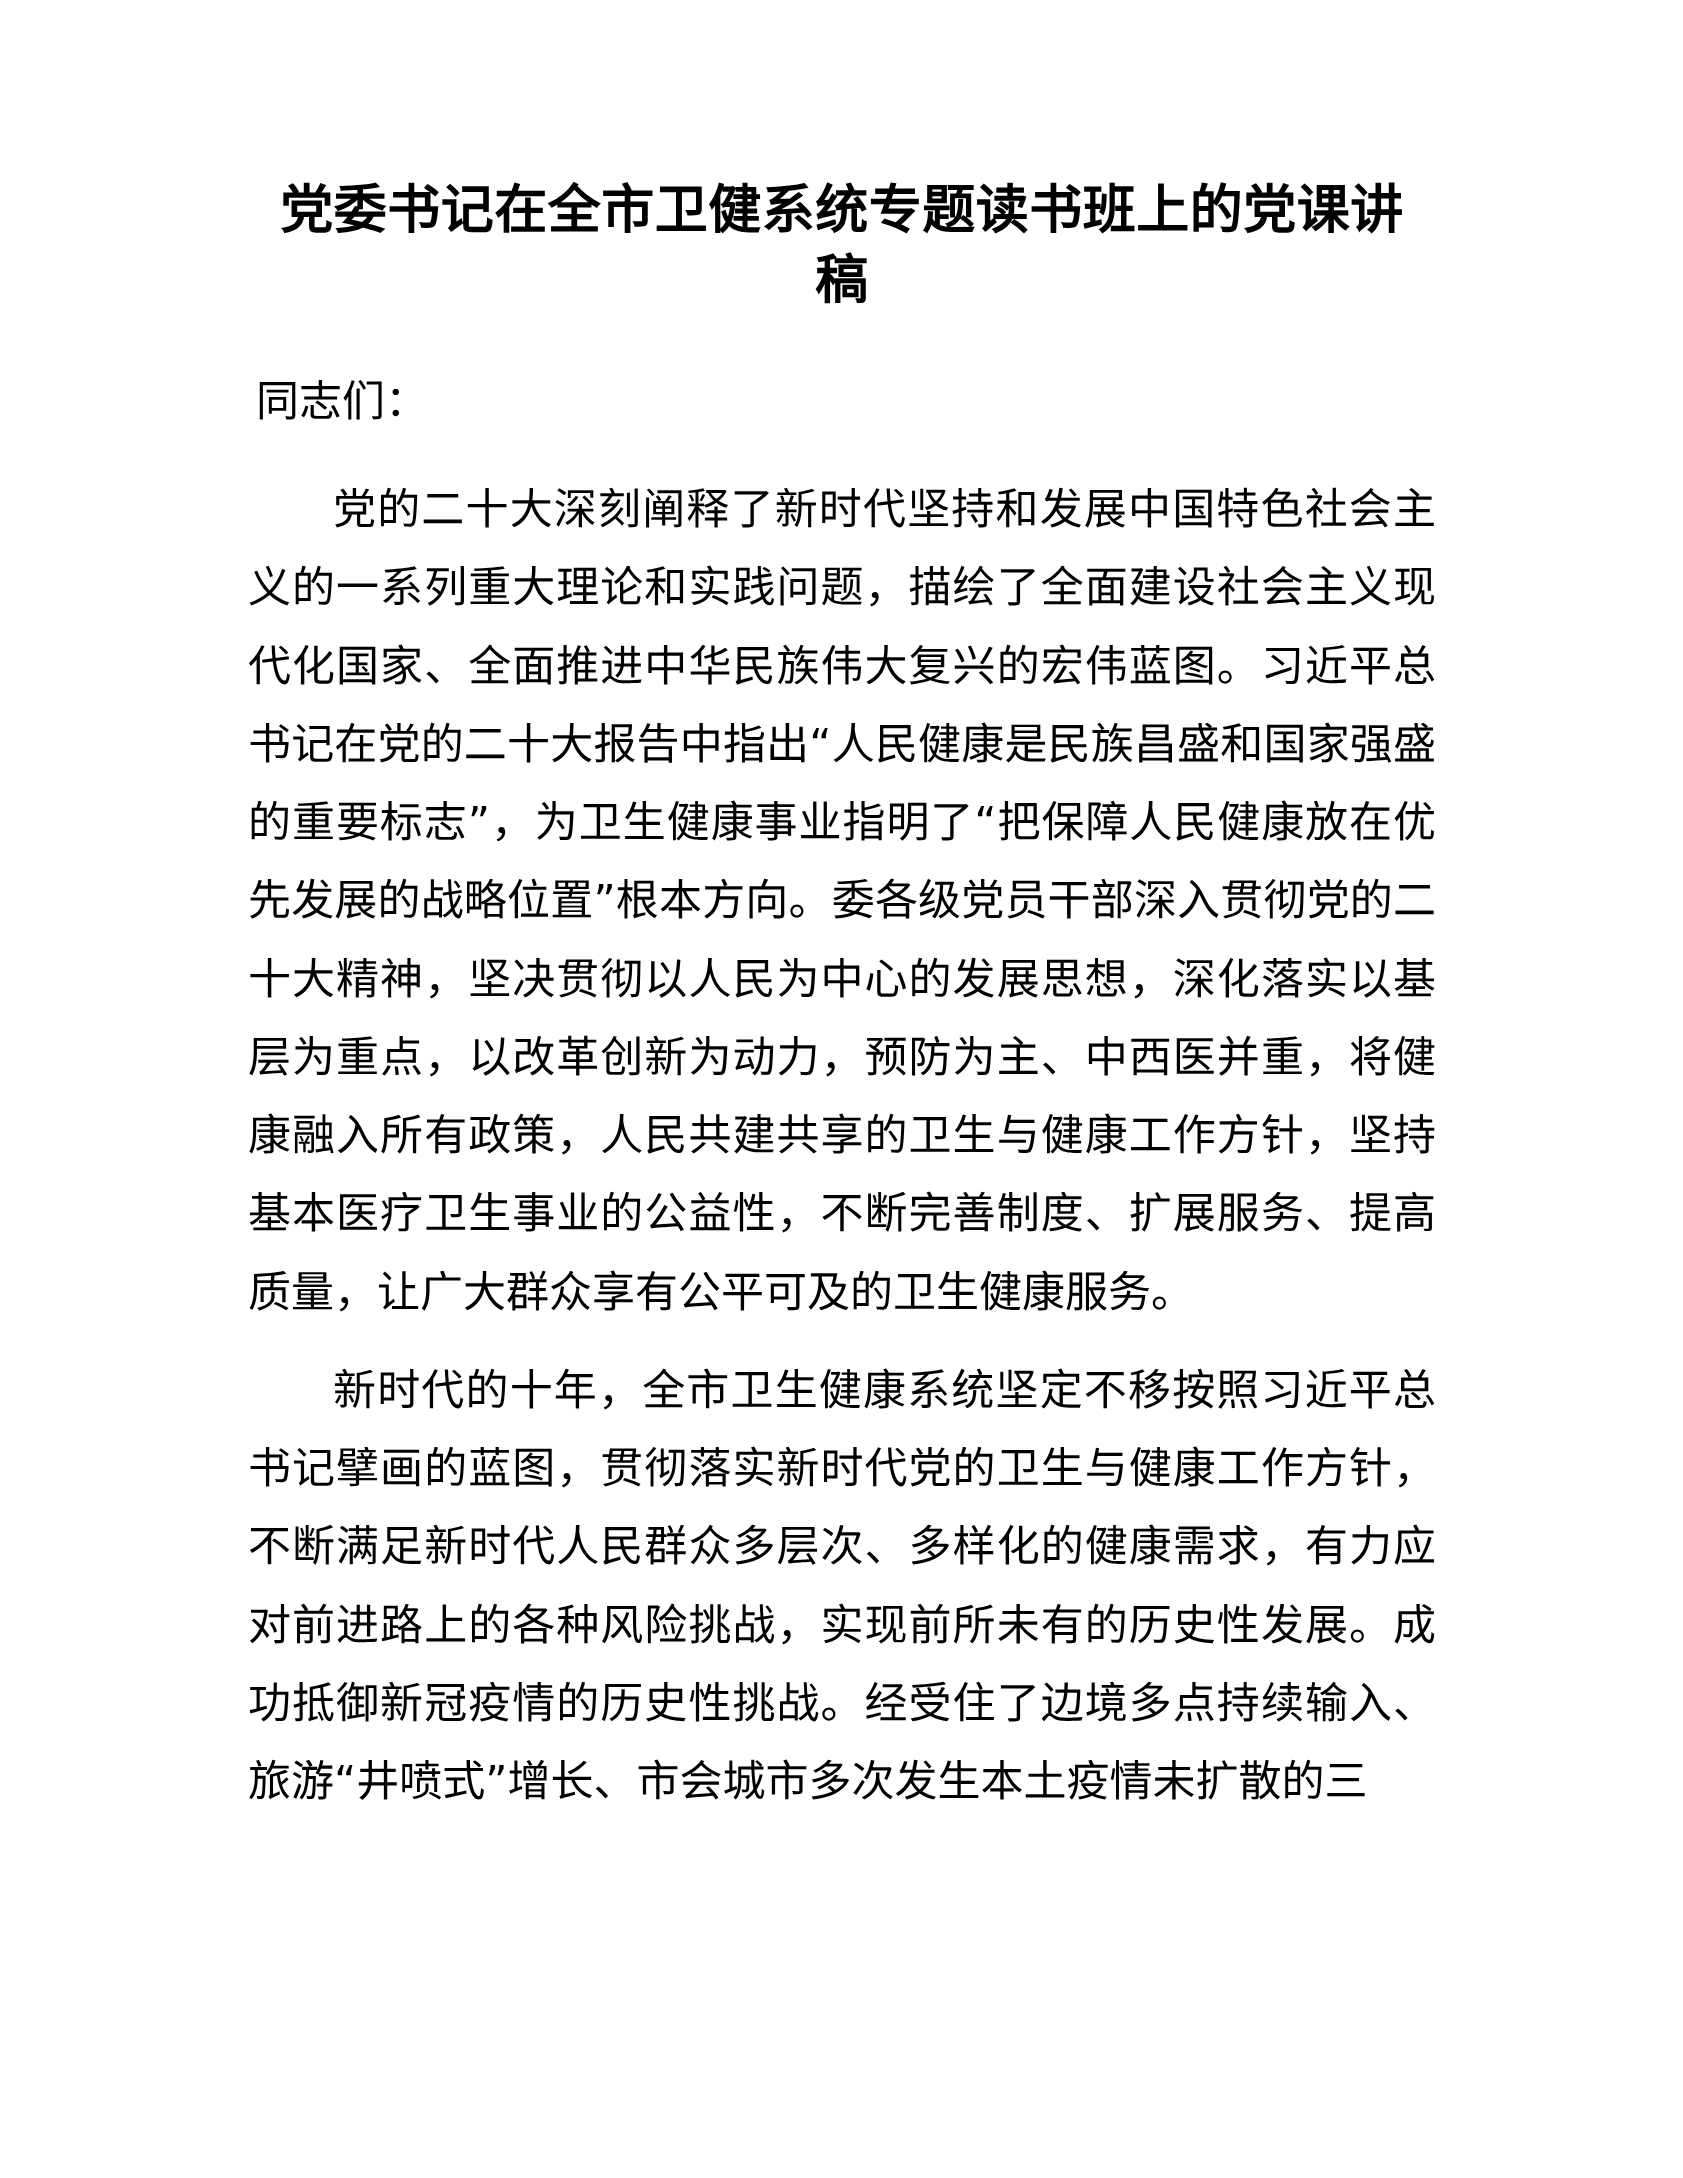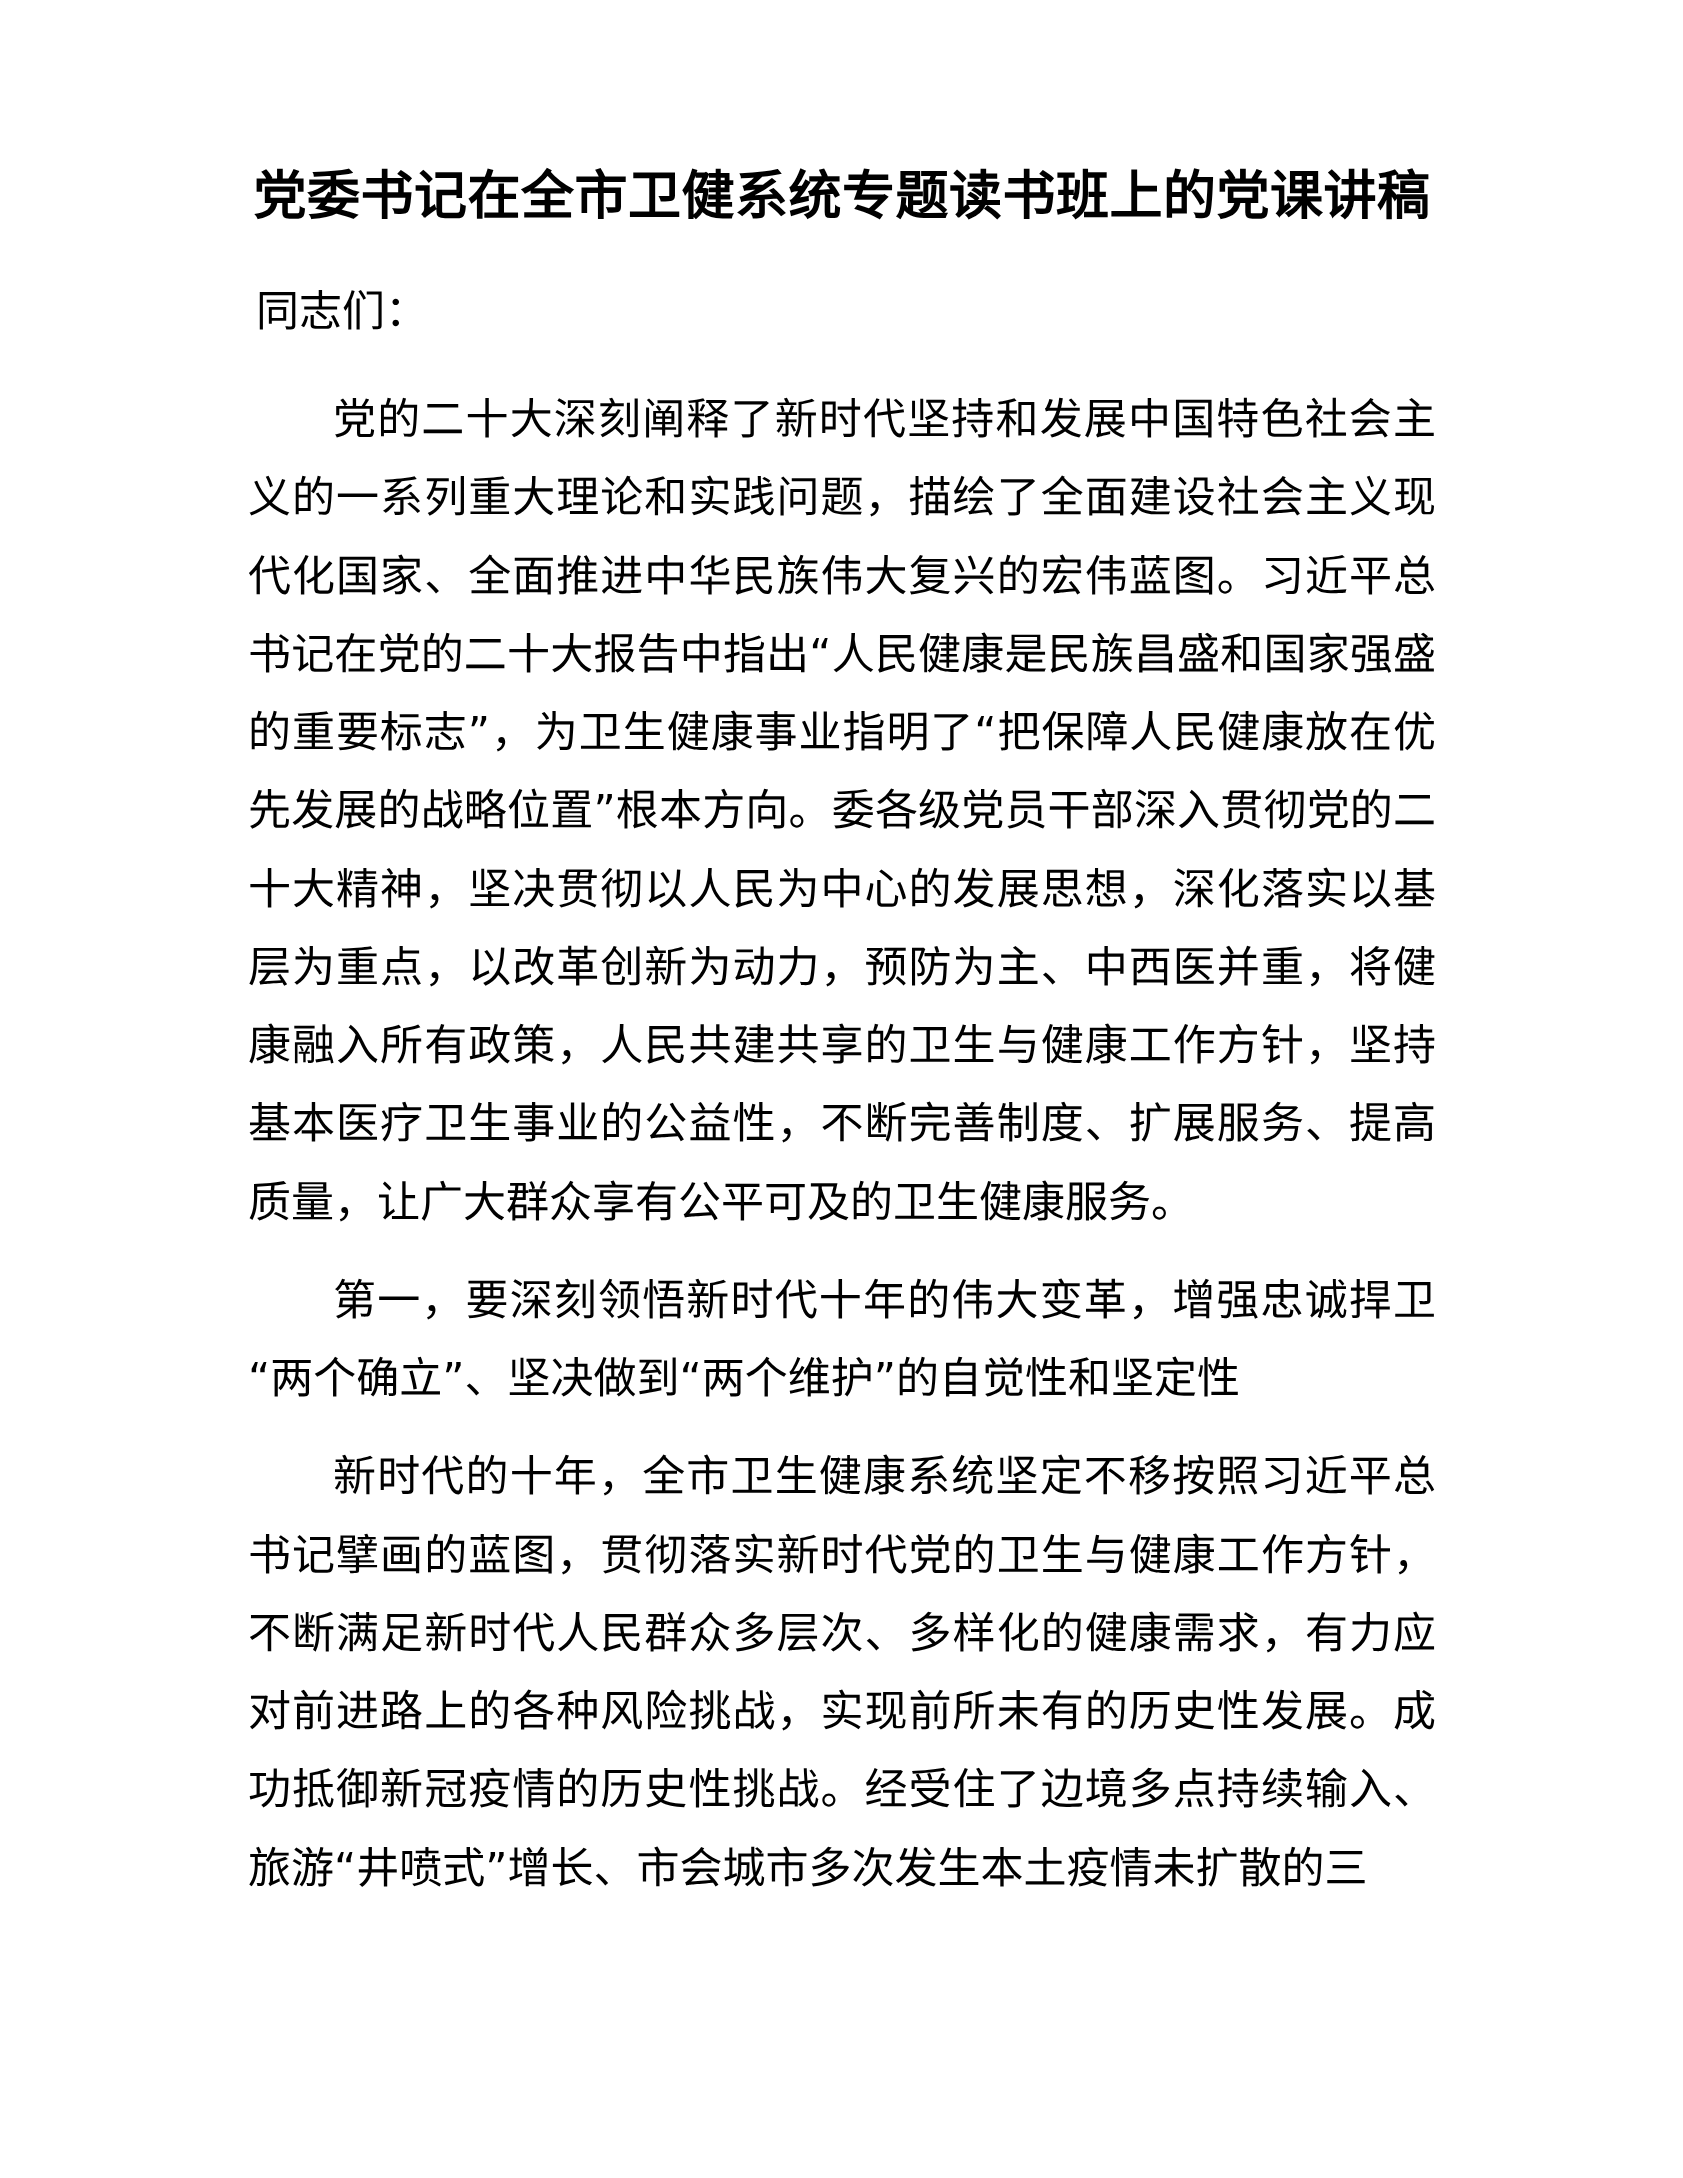--- a/index.html
+++ b/index.html
@@ -31,7 +31,7 @@
   }
 
   .doc-title {
-    margin: 0;
+    margin: 14px;
     padding: 0;
     font-size: 53px;
     font-weight: 700;

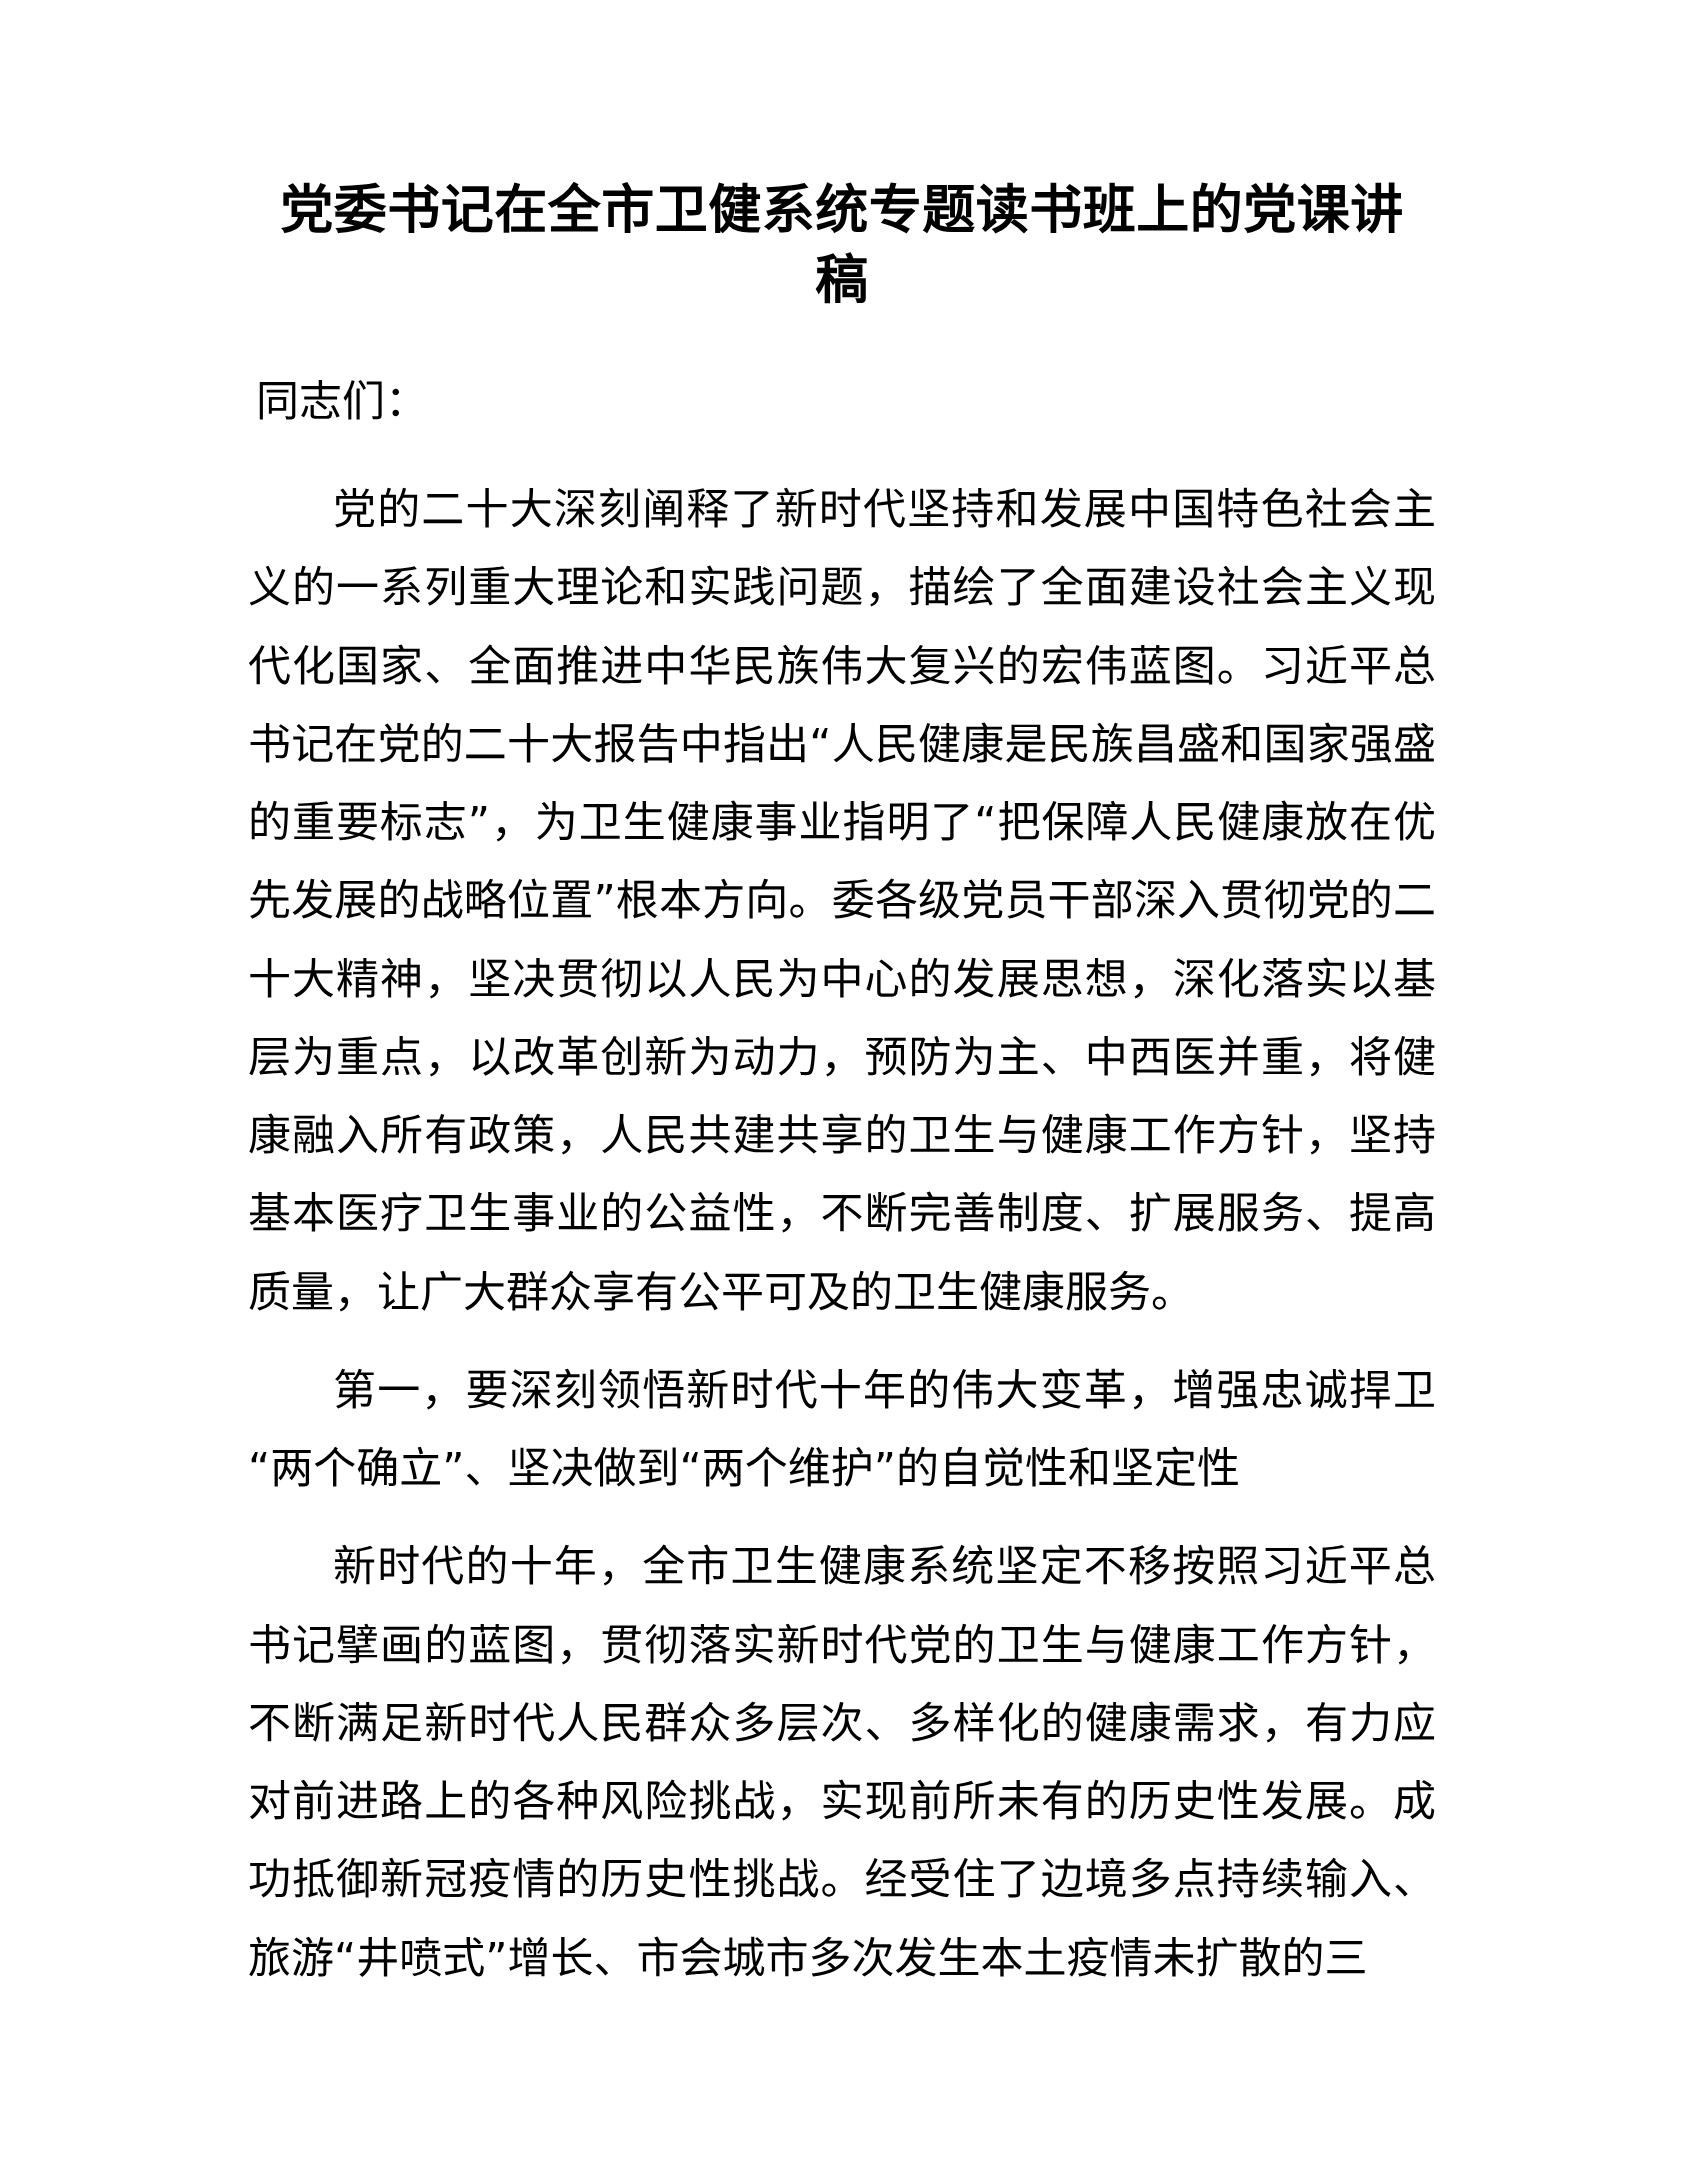--- a/index.html
+++ b/index.html
@@ -79,7 +79,6 @@
 
     <p class="body-para">党的二十大深刻阐释了新时代坚持和发展中国特色社会主义的一系列重大理论和实践问题，描绘了全面建设社会主义现代化国家、全面推进中华民族伟大复兴的宏伟蓝图。习近平总书记在党的二十大报告中指出“人民健康是民族昌盛和国家强盛的重要标志”，为卫生健康事业指明了“把保障人民健康放在优先发展的战略位置”根本方向。委各级党员干部深入贯彻党的二十大精神，坚决贯彻以人民为中心的发展思想，深化落实以基层为重点，以改革创新为动力，预防为主、中西医并重，将健康融入所有政策，人民共建共享的卫生与健康工作方针，坚持基本医疗卫生事业的公益性，不断完善制度、扩展服务、提高质量，让广大群众享有公平可及的卫生健康服务。</p>
 
-    <p class="body-para tight">第一，要深刻领悟新时代十年的伟大变革，增强忠诚捍卫“两个确立”、坚决做到“两个维护”的自觉性和坚定性</p>
 
     <p class="body-para tight">新时代的十年，全市卫生健康系统坚定不移按照习近平总书记擘画的蓝图，贯彻落实新时代党的卫生与健康工作方针，不断满足新时代人民群众多层次、多样化的健康需求，有力应对前进路上的各种风险挑战，实现前所未有的历史性发展。成功抵御新冠疫情的历史性挑战。经受住了边境多点持续输入、旅游“井喷式”增长、市会城市多次发生本土疫情未扩散的三</p>
 

